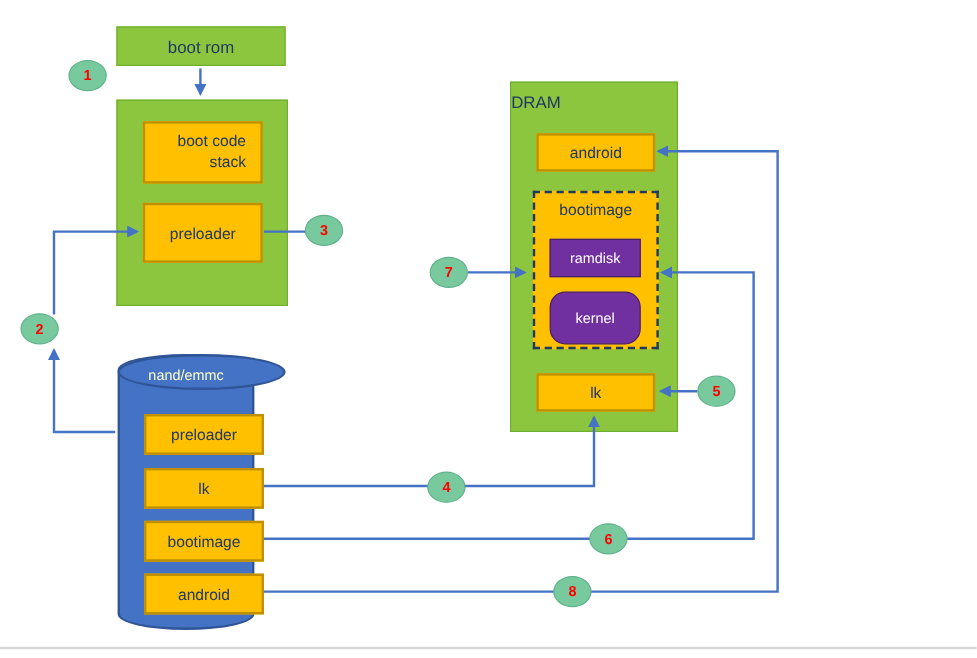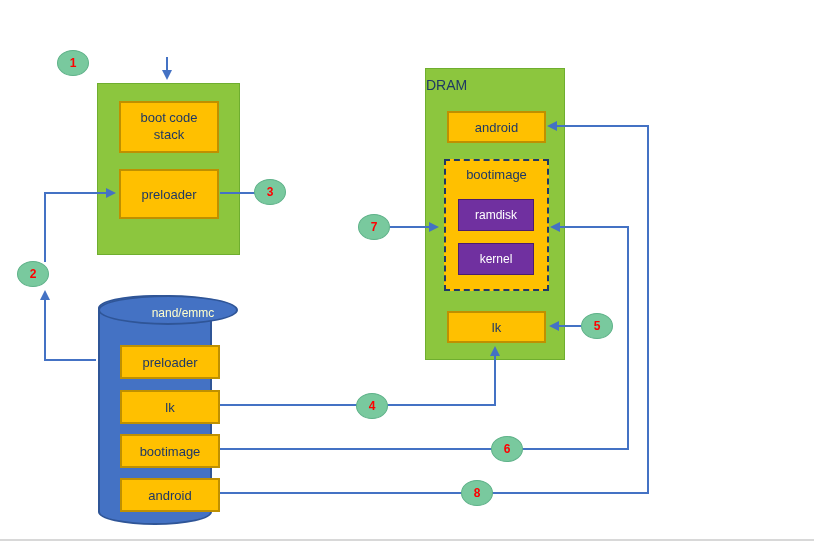--- a/index.html
+++ b/index.html
@@ -61,6 +61,9 @@
 
 <div class="canvas">
 
+  <div class="box green bootrom">
+    <span>boot rom</span>
+  </div>
 
   <div class="box green isram">
     <div class="box orange bcs">

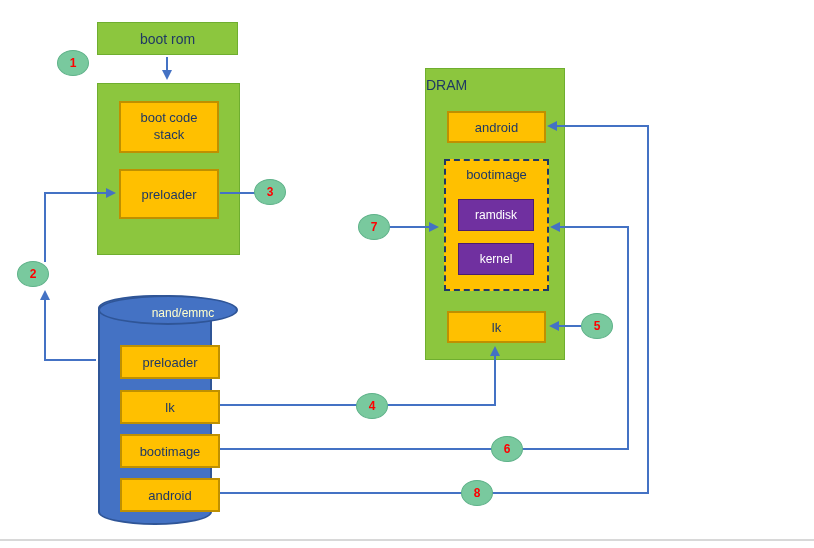--- a/index.html
+++ b/index.html
@@ -15,7 +15,7 @@
   .bootrom { left:97px; top:22px; width:141px; height:33px; font-size:14px; }
 
   .isram { left:97px; top:83px; width:143px; height:172px; }
-  .bcs   { left:21px; top:17px; width:100px; height:52px; line-height:1.3; padding:14px 12px; }
+  .bcs   { left:21px; top:17px; width:100px; height:52px; line-height:1.3; padding:14px 12px;text-align:right; }
   .ipre  { left:21px; top:85px; width:100px; height:50px; }
   .region-title { position:absolute; width:100%; text-align:left; color:#1f3864; font-size:14px; }
   .isram-title { bottom:7px; }

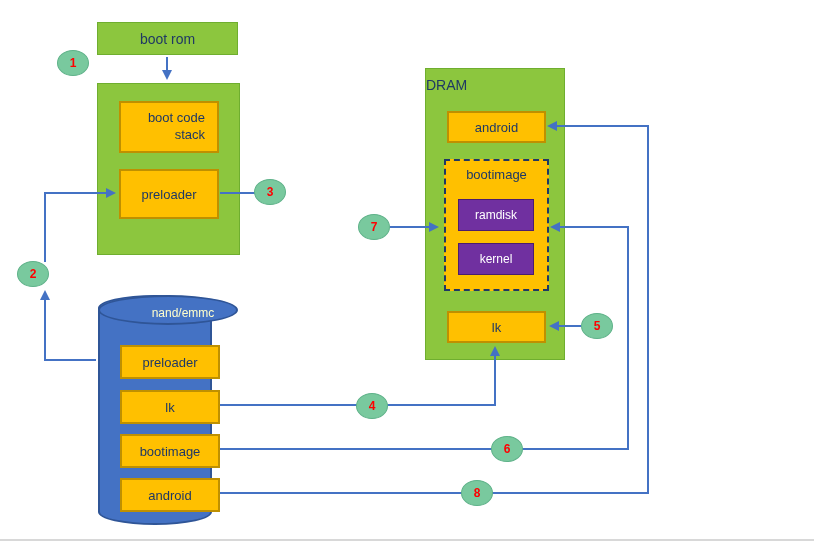--- a/index.html
+++ b/index.html
@@ -36,7 +36,7 @@
                 background:#ffc000; border:2px dashed #1f3864; }
   .dashed-title { text-align:center; margin-top:6px; color:#1f3864; font-size:13px; }
   .ramdisk { left:12px; top:38px; width:76px; height:32px; }
-  .kernel  { left:12px; top:82px; width:76px; height:32px; }
+  .kernel  { left:12px; top:82px; width:76px; height:44px;border-radius:13px; }
   .dlk { left:21px; top:242px; width:99px; height:32px; }
 
   .connectors { position:absolute; left:0; top:0; z-index:5; pointer-events:none; }

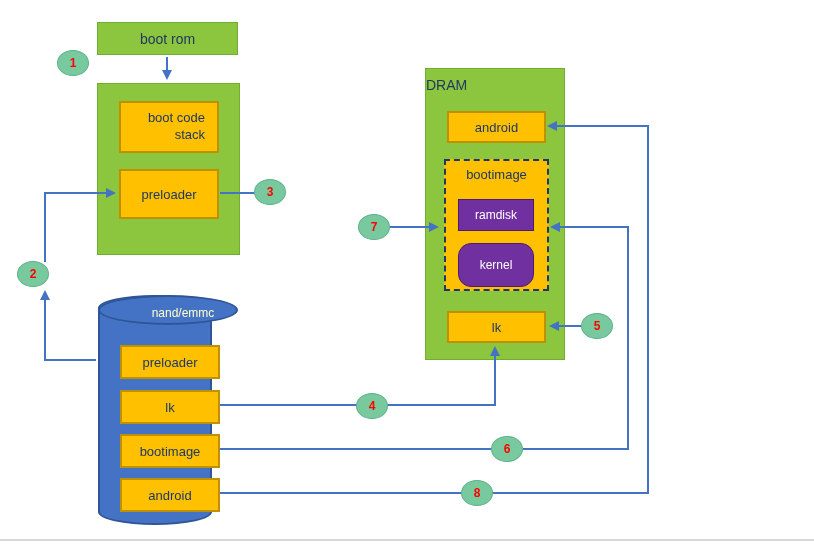--- a/index.html
+++ b/index.html
@@ -22,7 +22,7 @@
   .dram-title  { top:8px; }
 
   .cylinder { position:absolute; left:98px; top:295px; width:114px; height:230px;
-              background:#4472c4; border:2px solid #2f5597; border-radius:70px / 16px;padding-left:28px; }
+              background:#4472c4; border:2px solid #2f5597; border-radius:70px / 16px; }
   .cyl-lid  { position:absolute; left:-2px; top:-2px; width:140px; height:30px;
               background:#4472c4; border:2px solid #2f5597; border-radius:50%; }
   .cyl-title{ position:absolute; top:9px; width:100%; text-align:center;

